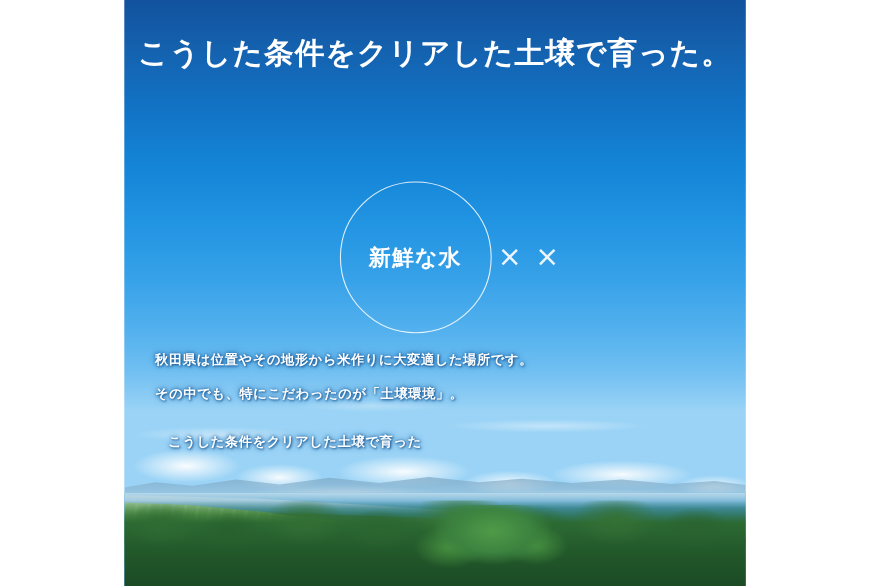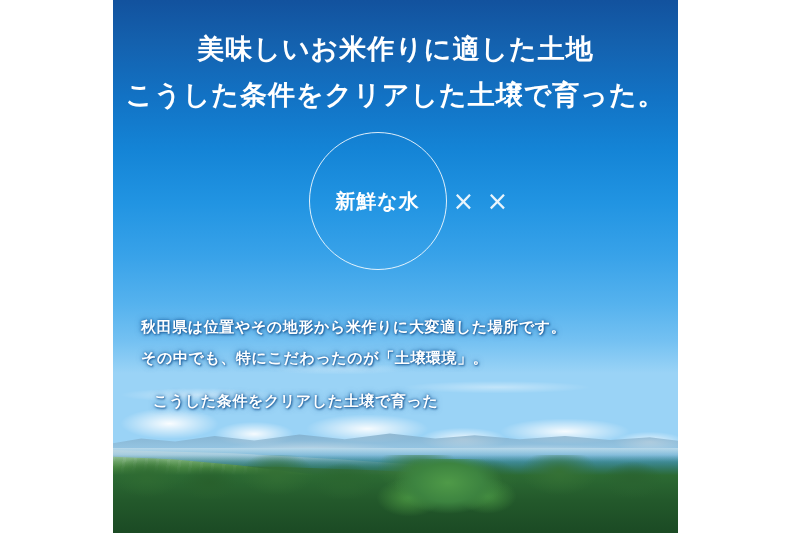--- a/index.html
+++ b/index.html
@@ -150,7 +150,6 @@
   </div>
 
   <div class="headline">
-    <div>美味しいお米作りに適した土地</div>
     <div>こうした条件をクリアした土壌で育った。</div>
   </div>
 

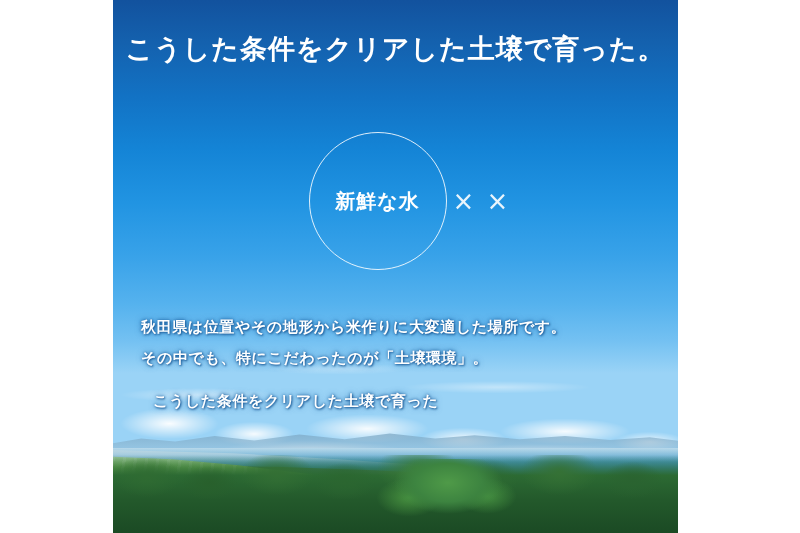--- a/index.html
+++ b/index.html
@@ -103,7 +103,7 @@
   .headline div{display:block;}
   
   .circles{
-    position:absolute;left:0;right:0;top:131px;height:140px;
+    position:absolute;left:0;right:0;top:164px;height:140px;
     display:flex;align-items:center;justify-content:center;margin-left:32px;
   }
   .circle{

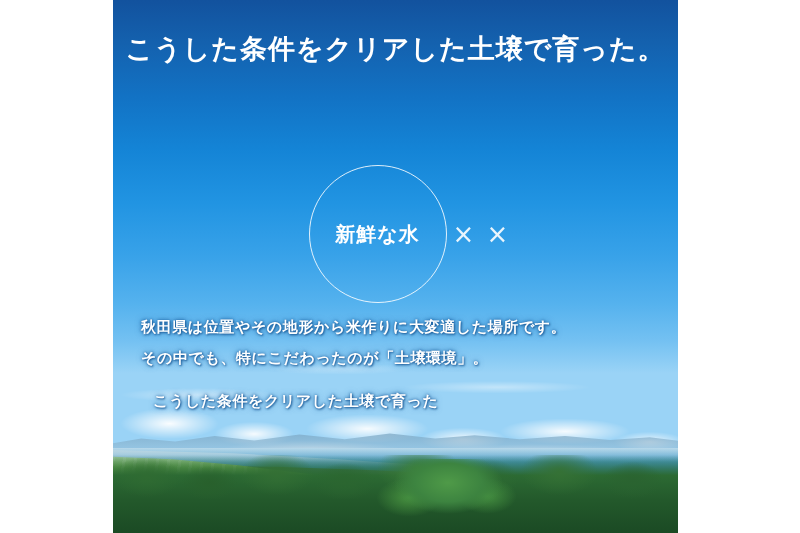--- a/index.html
+++ b/index.html
@@ -123,7 +123,7 @@
   
   .body-text{
     position:absolute;left:28px;right:20px;top:312px;
-    color:#ffffff;font-weight:700;font-size:15px;line-height:31px;
+    color:#ffffff;font-weight:700;font-size:12px;line-height:31px;
     letter-spacing:.6px;white-space:nowrap;
     text-shadow:
       0 0 3px rgba(25,95,160,.95),

